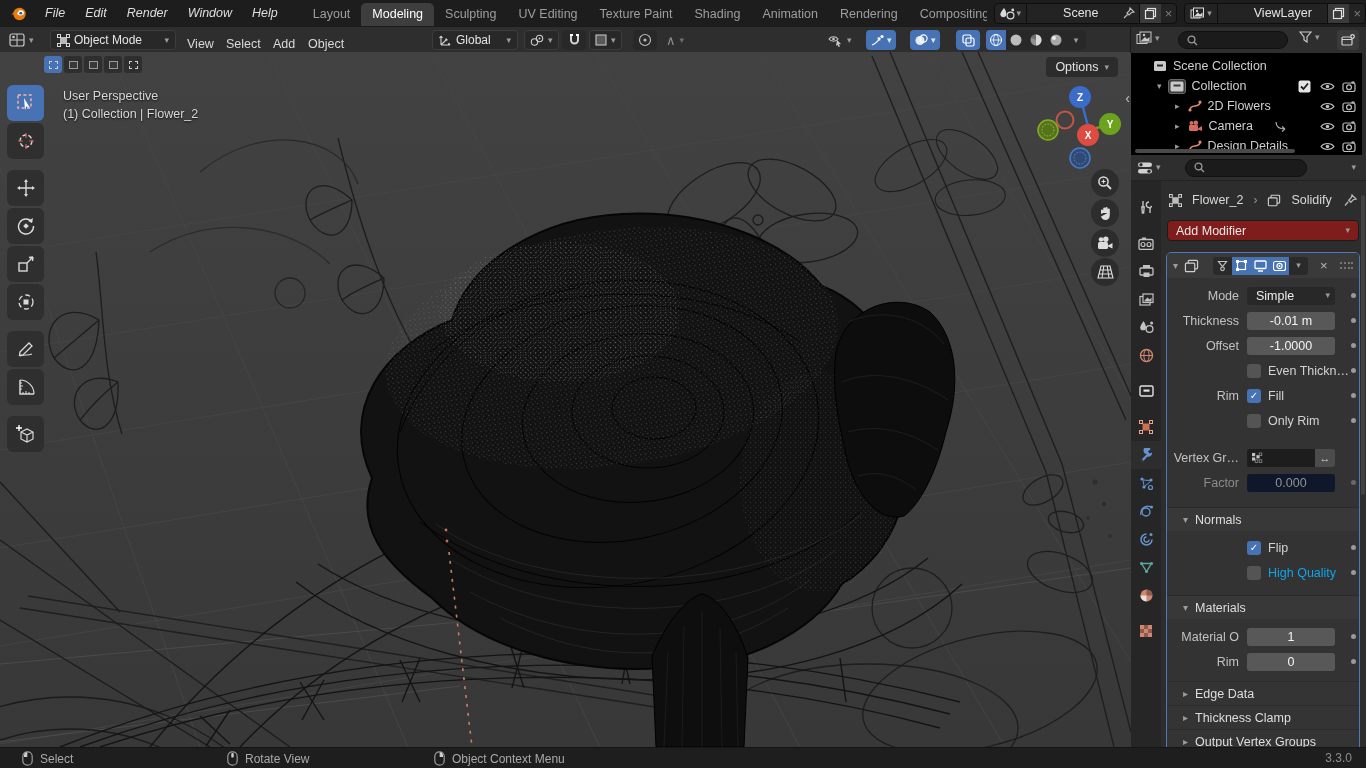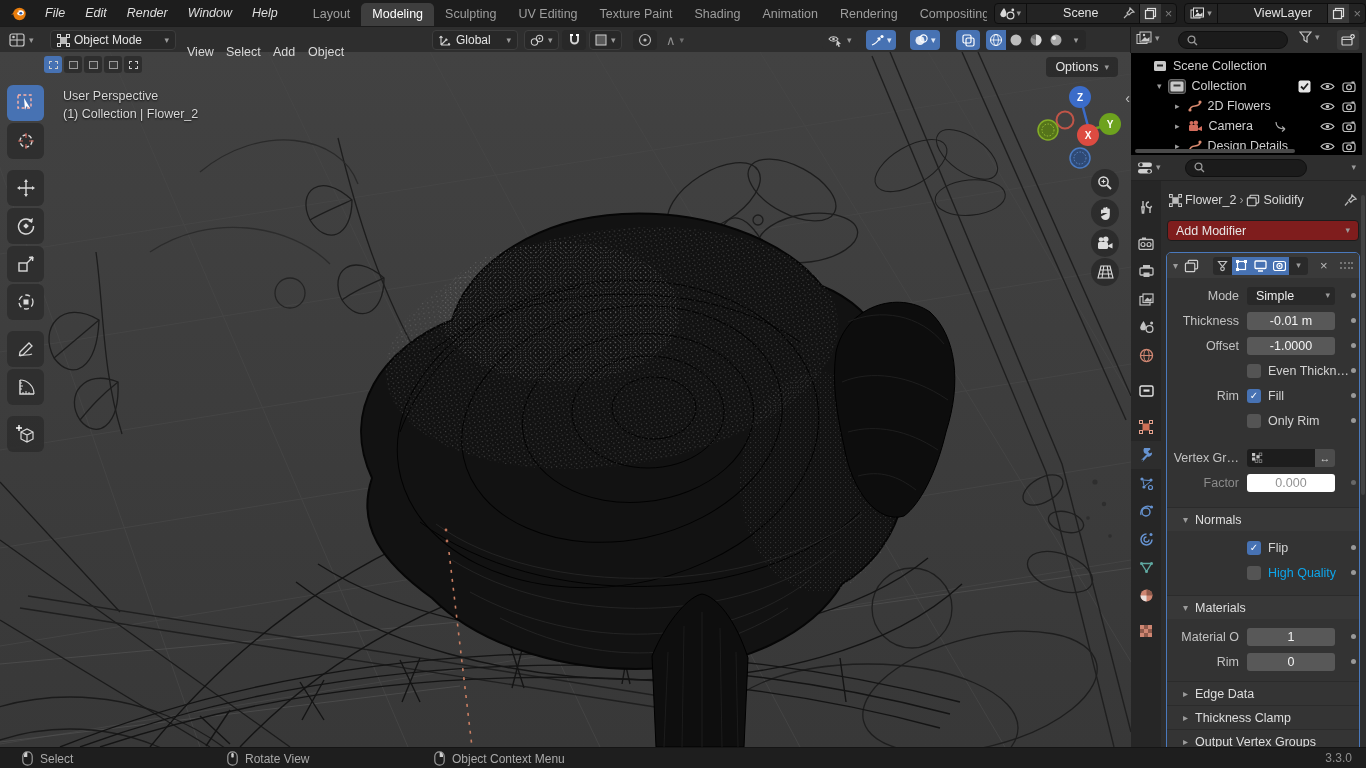--- a/index.html
+++ b/index.html
@@ -24,7 +24,7 @@
   #header2 { position:absolute; left:0; top:26px; width:1366px; height:26px; background:#2e2e2e; border-top:1px solid #1b1b1b; z-index:39; }
   #vp-header { position:absolute; left:0; top:0; width:1131px; height:26px; border-right:1px solid #1b1b1b; }
   .hbtn { position:absolute; top:3px; height:20px; display:flex; align-items:center; gap:4px; background:#282828; border:1px solid #3d3d3d; border-radius:4px; padding:0 6px; font-size:12px; color:#e4e4e4; }
-  .hmenu { position:absolute; top:12px; height:26px; line-height:26px; font-size:12.5px; color:#d9d9d9; }
+  .hmenu { position:absolute; top:4px; height:26px; line-height:26px; font-size:12.5px; color:#d9d9d9; }
   .togglebtn { position:absolute; top:3px; height:20px; display:flex; align-items:center; gap:3px; border-radius:4px; padding:0 4px; background:#282828; }
   .togglebtn.on { background:#4772b3; }
   .seg { display:flex; align-items:center; height:20px; border-radius:4px; overflow:hidden; }

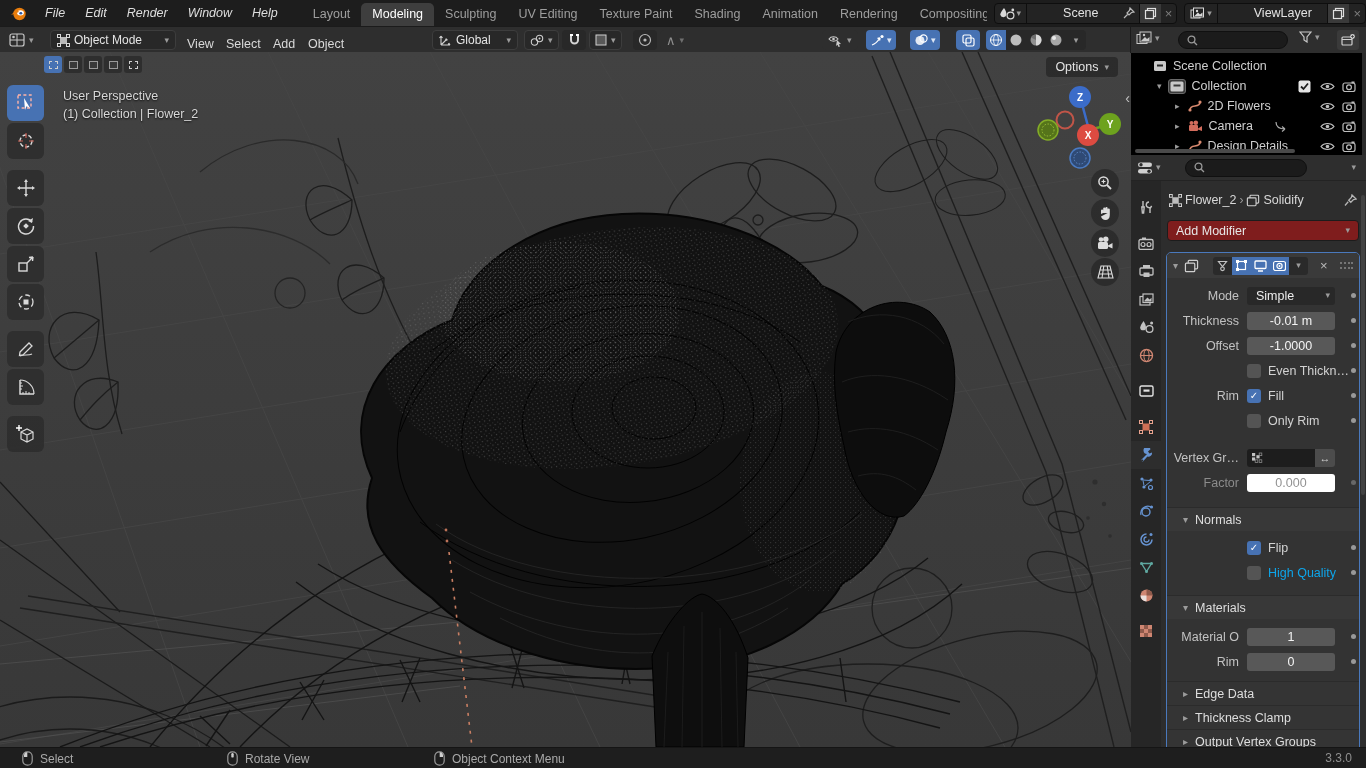--- a/index.html
+++ b/index.html
@@ -63,7 +63,7 @@
   .ptab.active { background:#2d2d2d; }
   .pgap { height:8px; flex:0 0 auto; }
   #props-content { position:absolute; left:30px; top:26px; width:205px; height:566px; padding:8px 5px 0 4px; font-size:12.5px; }
-  #breadcrumb { display:flex; align-items:center; gap:3px; height:22px; color:#d8d8d8; padding-left:4px; }
+  #breadcrumb { display:flex; align-items:center; gap:10px; height:22px; color:#d8d8d8; padding-left:4px; }
   .bc-sep { color:#9a9a9a; font-size:12px; }
   #add-modifier { margin:9px 2px 0 2px; height:21px; background:#7f1d1d; border:1px solid #1c1c1c; border-radius:4px; display:flex; align-items:center; padding:0 8px; color:#e6e6e6; }
   #add-modifier .chev { margin-left:auto; }

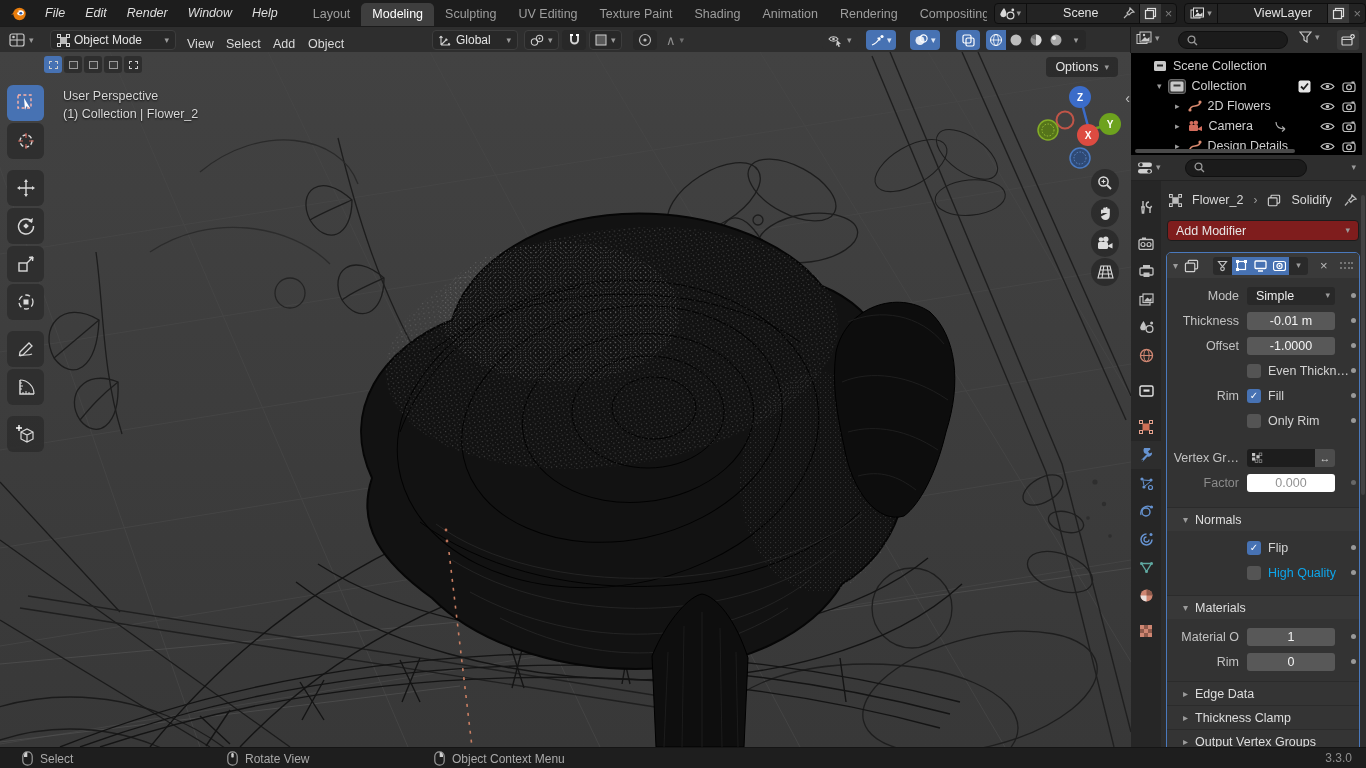--- a/index.html
+++ b/index.html
@@ -75,7 +75,7 @@
   .prow { height:25px; display:flex; align-items:center; padding-right:3px; }
   .plabel { flex:0 0 72px; text-align:right; margin-right:8px; color:#c2c2c2; white-space:nowrap; overflow:hidden; }
   .pfield { width:88px; height:18px; background:#585858; border-radius:3px; text-align:center; line-height:18px; color:#f4f4f4; }
-  .pfield.disabled { background:#ffffff; color:#929292; }
+  .pfield.disabled { background:#0f172a; color:#929292; }
   .pdrop { width:88px; height:18px; background:#282828; border-radius:3px; display:flex; align-items:center; padding:0 5px 0 9px; color:#ececec; }
   .pdrop .chev { margin-left:auto; }
   .pcheck { width:14px; height:14px; border-radius:3px; background:#545454; margin-right:7px; display:flex; align-items:center; justify-content:center; font-size:10px; color:#fff; }

